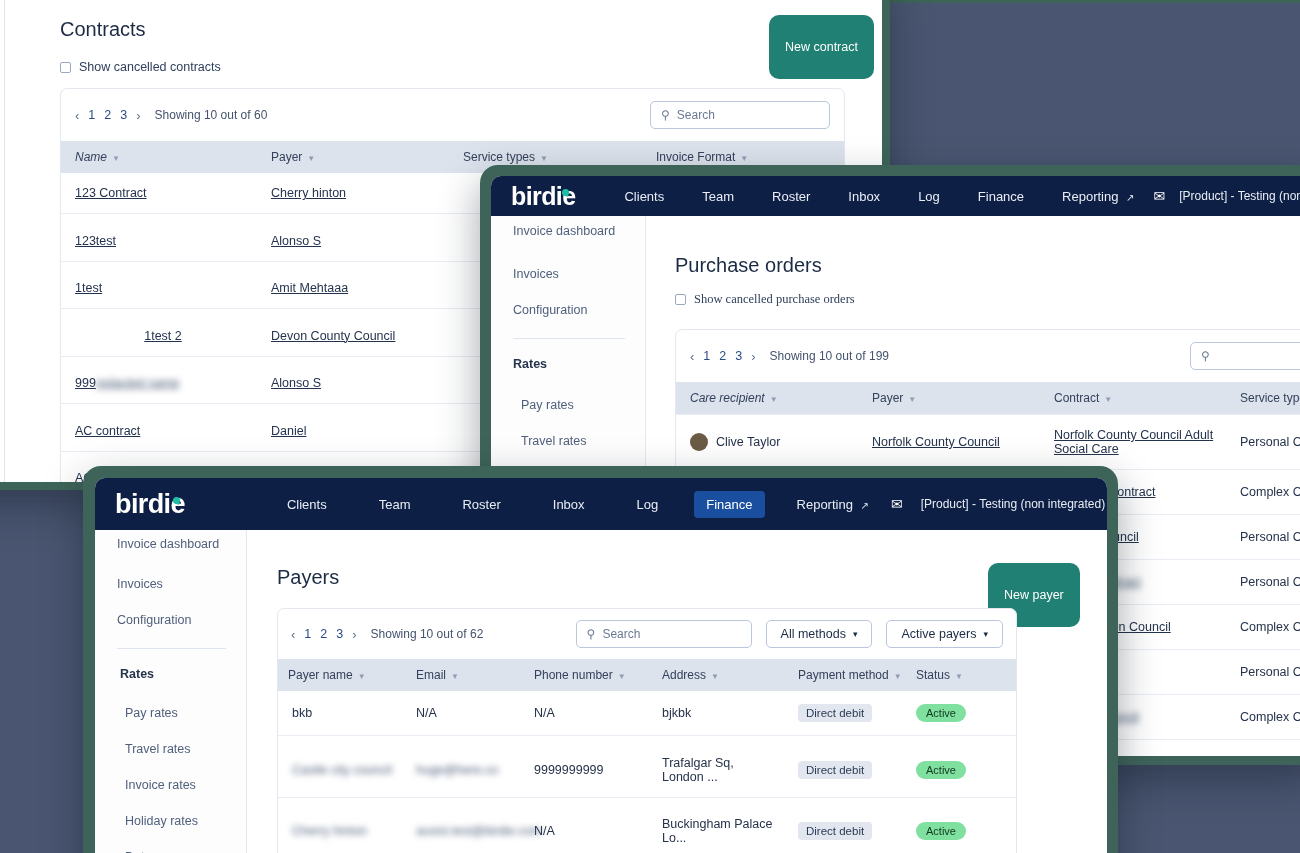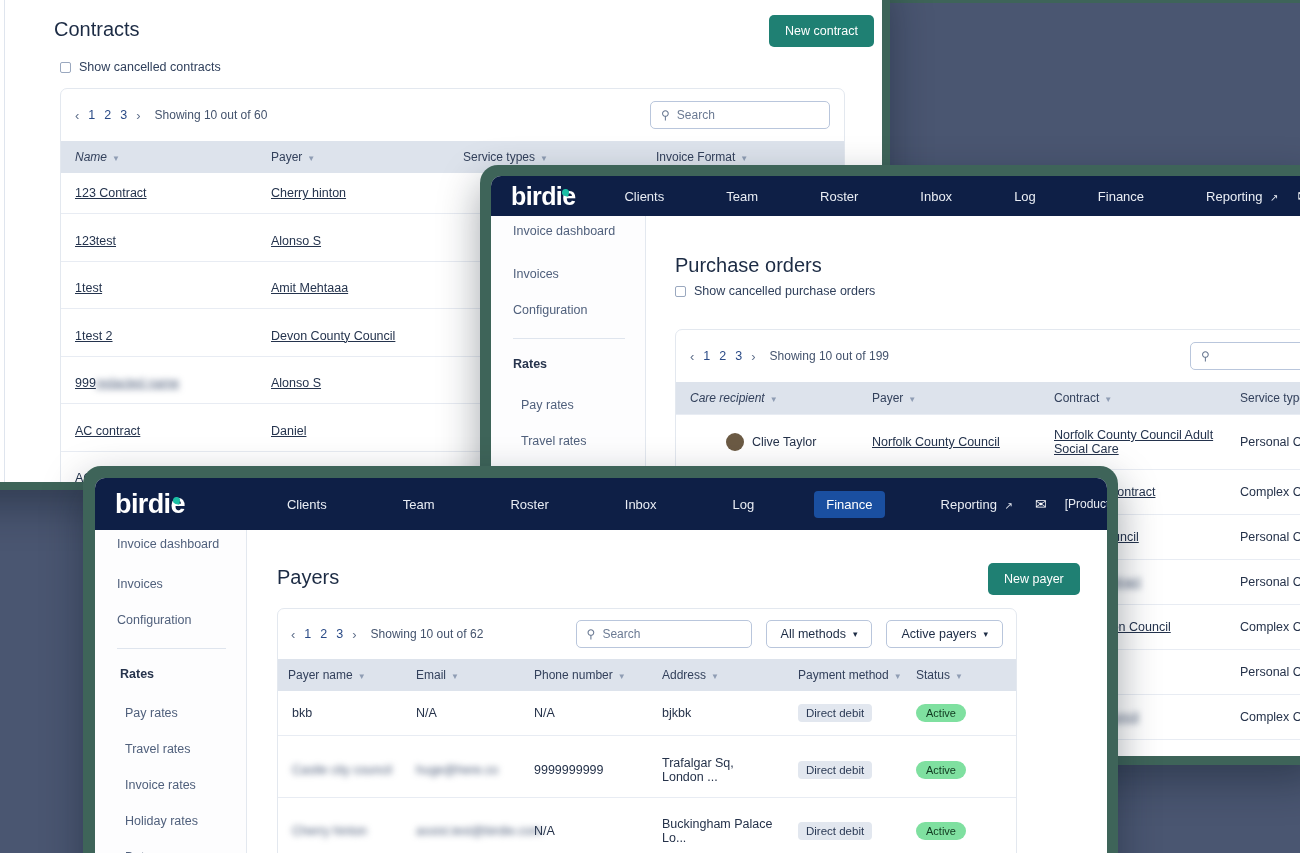--- a/index.html
+++ b/index.html
@@ -93,7 +93,7 @@
 
     <div class="content" style="left:255px; top:0; width:877px; height:504px;">
 
-      <div style="position:absolute;left:49px;top:40px;">
+      <div style="position:absolute;left:55px;top:40px;">
         <div class="page-title">Contracts</div>
       </div>
 

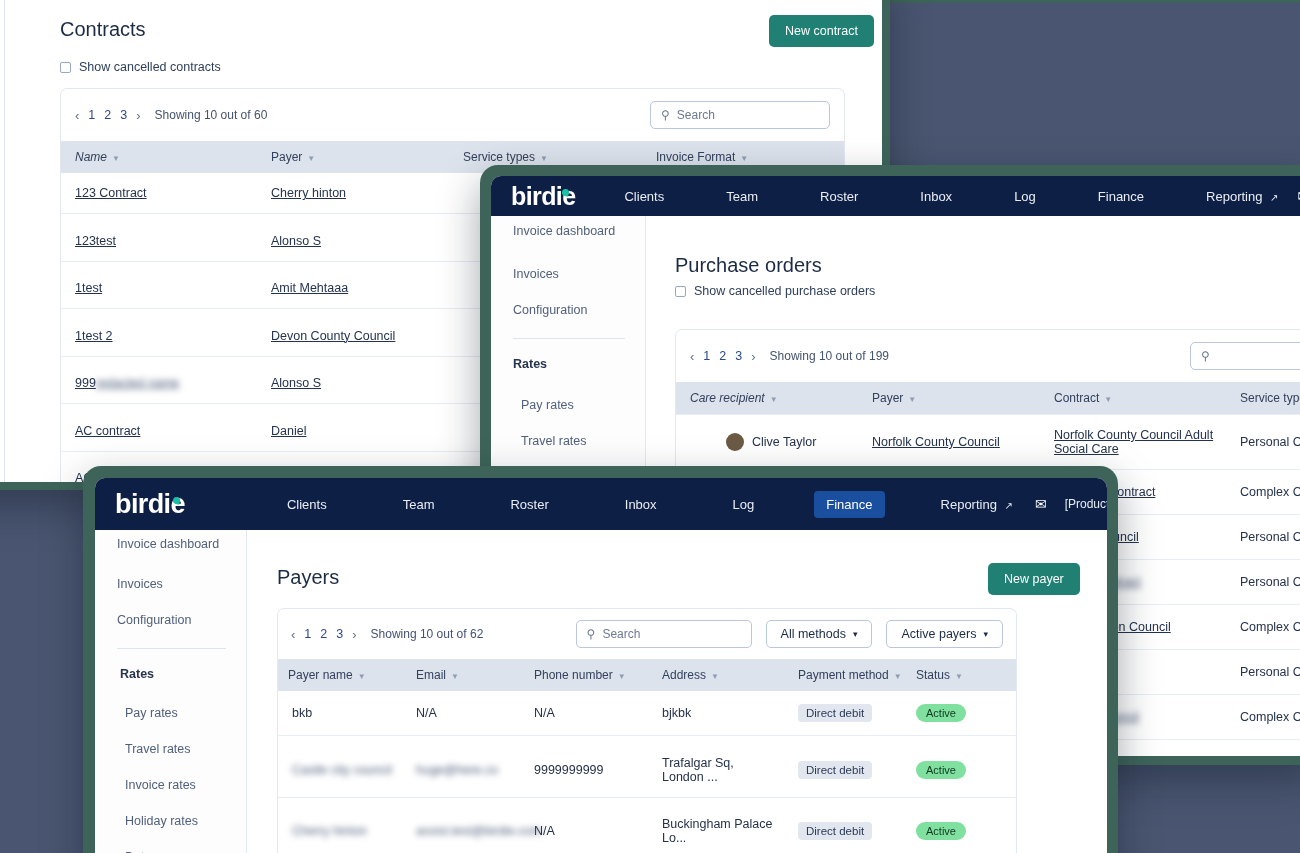--- a/index.html
+++ b/index.html
@@ -40,7 +40,7 @@
   
   .content { position:absolute; background:#fff; }
   .page-title { font-size:20px; color:#1c2b44; font-weight:400; }
-  .btn-primary { background:#1f8073; color:#fff; font-size:12.5px; padding:9px 16px; border-radius:5px; border:none; white-space:nowrap; }
+  .btn-primary { background:#1f8073; color:#fff; font-size:12.5px; padding:25px 16px; border-radius:10px; border:none; white-space:nowrap; }
   .chk-row { display:flex; align-items:center; gap:8px; font-size:12.5px; color:#30405c; }
   .chk { width:11px; height:11px; border:1px solid #9aa8bf; border-radius:2px; background:#fff; display:inline-block; }
 

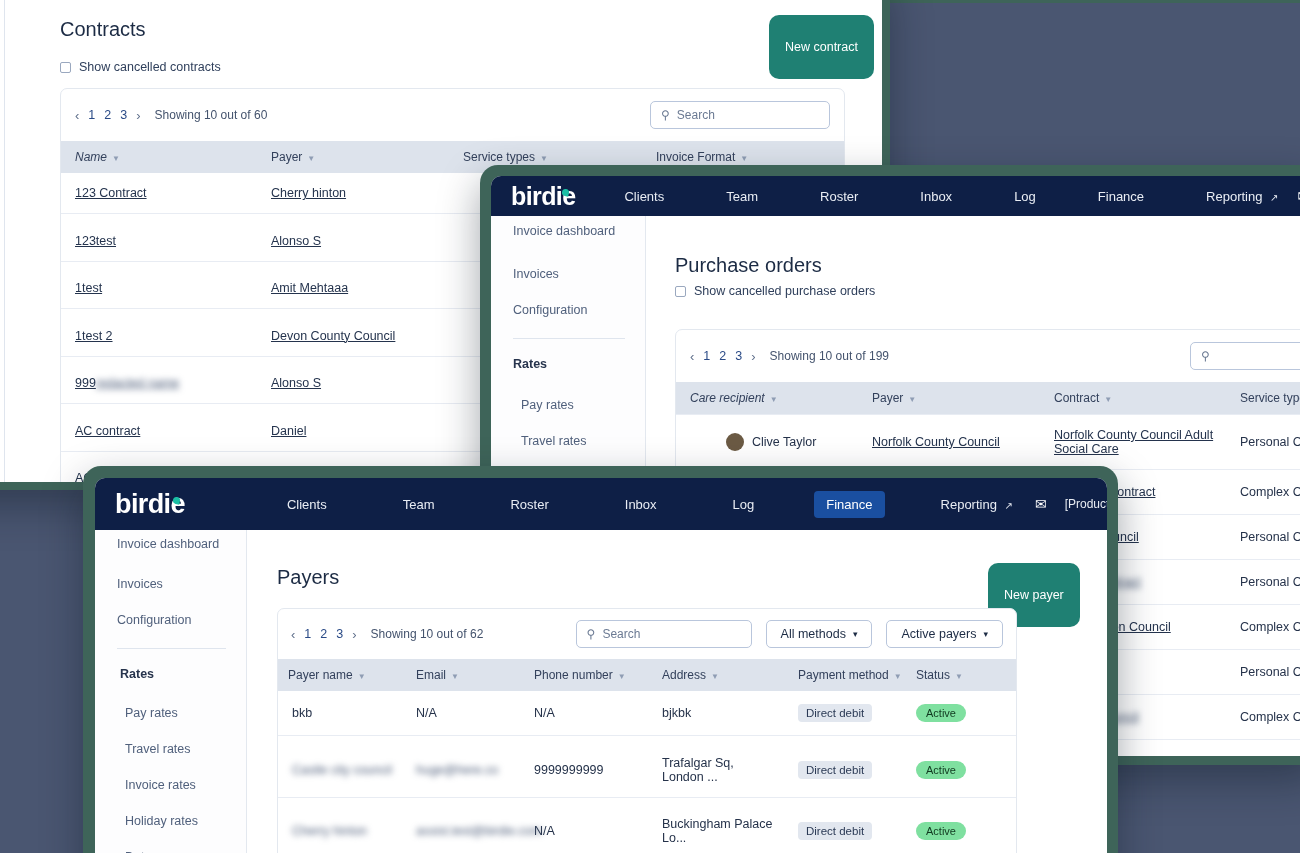--- a/index.html
+++ b/index.html
@@ -23,7 +23,7 @@
   .navbar { position:absolute; left:0; top:0; right:0; background:#0e1f46; display:flex; align-items:center; }
   .brand { color:#fff; font-size:25px; font-weight:bold; letter-spacing:-.6px; position:relative; padding-left:20px; padding-right:8px; }
   .brand .dot { position:absolute; width:7px; height:7px; border-radius:50% 50% 0 50%; background:#1bbfa5; top:7px; right:14px; transform:rotate(12deg); }
-  .nav-items { display:flex; align-items:center;gap:24px; }
+  .nav-items { display:flex; align-items:center; }
   .nav-item { color:#e9edf4; font-size:13px; padding:6px 12px; margin:0 7px; border-radius:4px; white-space:nowrap; }
   .nav-item.active { background:#1a4fa0; color:#fff; }
   .nav-right { display:flex; align-items:center; margin-left:auto; padding-right:14px; gap:14px; }

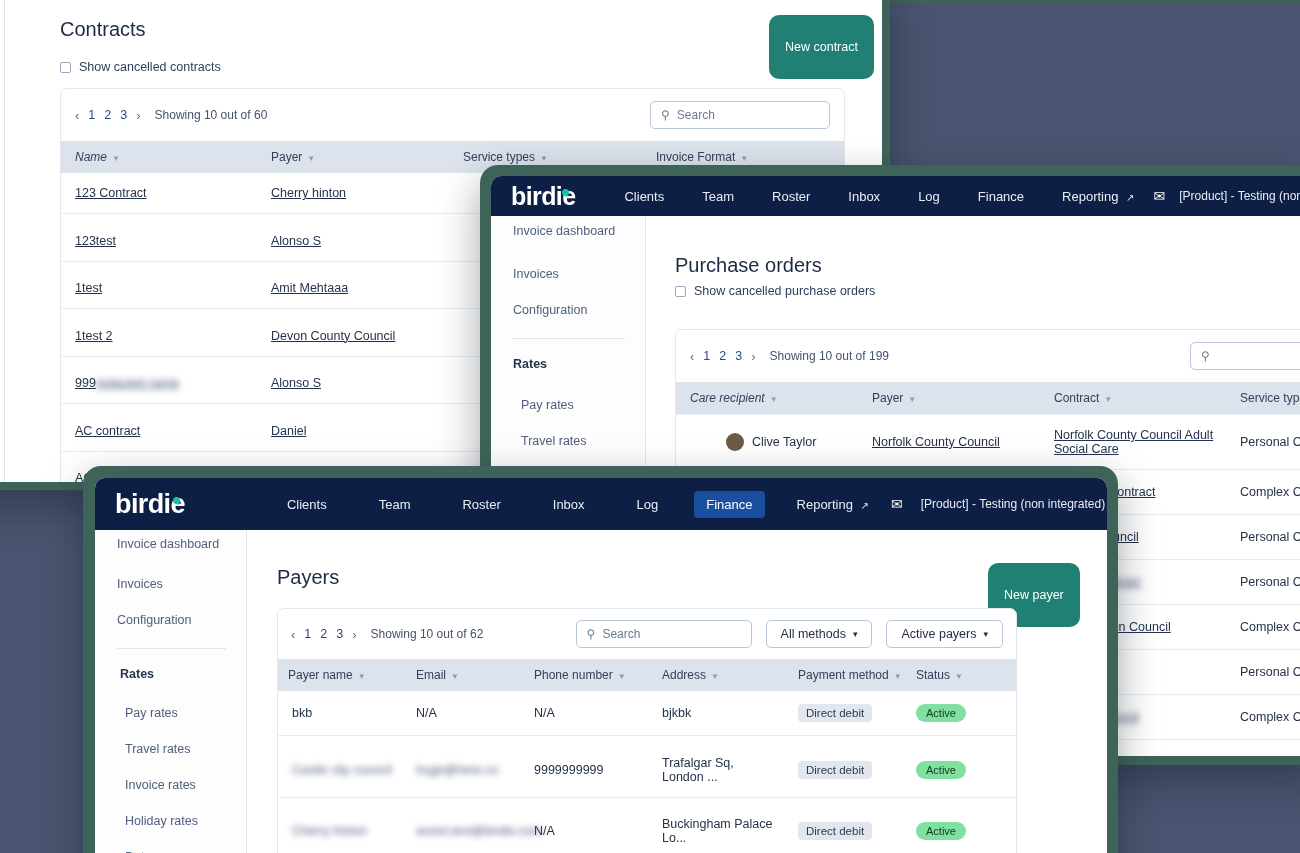--- a/index.html
+++ b/index.html
@@ -235,7 +235,7 @@
     <div class="content" style="left:155px; top:40px; width:675px; height:540px;">
       <div class="page-title" style="position:absolute;left:29px;top:38px;">Purchase orders</div>
 
-      <div class="chk-row" style="position:absolute;left:29px;top:68px;">
+      <div class="chk-row" style="position:absolute;left:29px;top:76px;font-family:Liberation Serif, serif;">
         <span class="chk"></span>
         <span>Show cancelled purchase orders</span>
       </div>

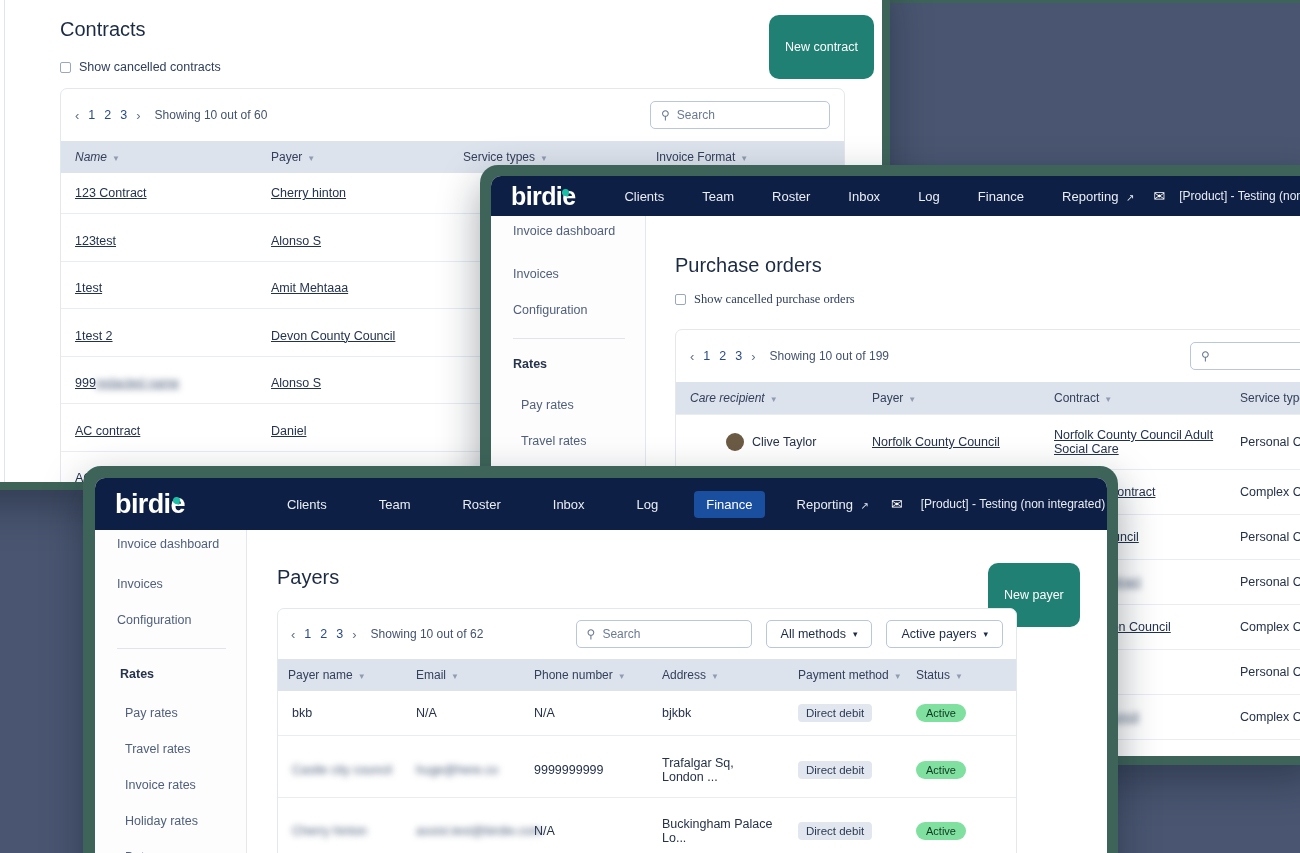--- a/index.html
+++ b/index.html
@@ -157,7 +157,7 @@
                 <td colspan="4" style="padding: 0px; height: 2px; border-top: 1px solid rgb(232, 236, 243);"></td>
               </tr>
               <tr class="rowcard">
-                <td style="padding-left: 14px;"><span class="lnk">1test 2</span></td>
+                <td style="padding-left: 14px; text-align: center;"><span class="lnk">1test 2</span></td>
                 <td><span class="lnk">Devon County Council</span></td>
                 <td></td>
                 <td></td>

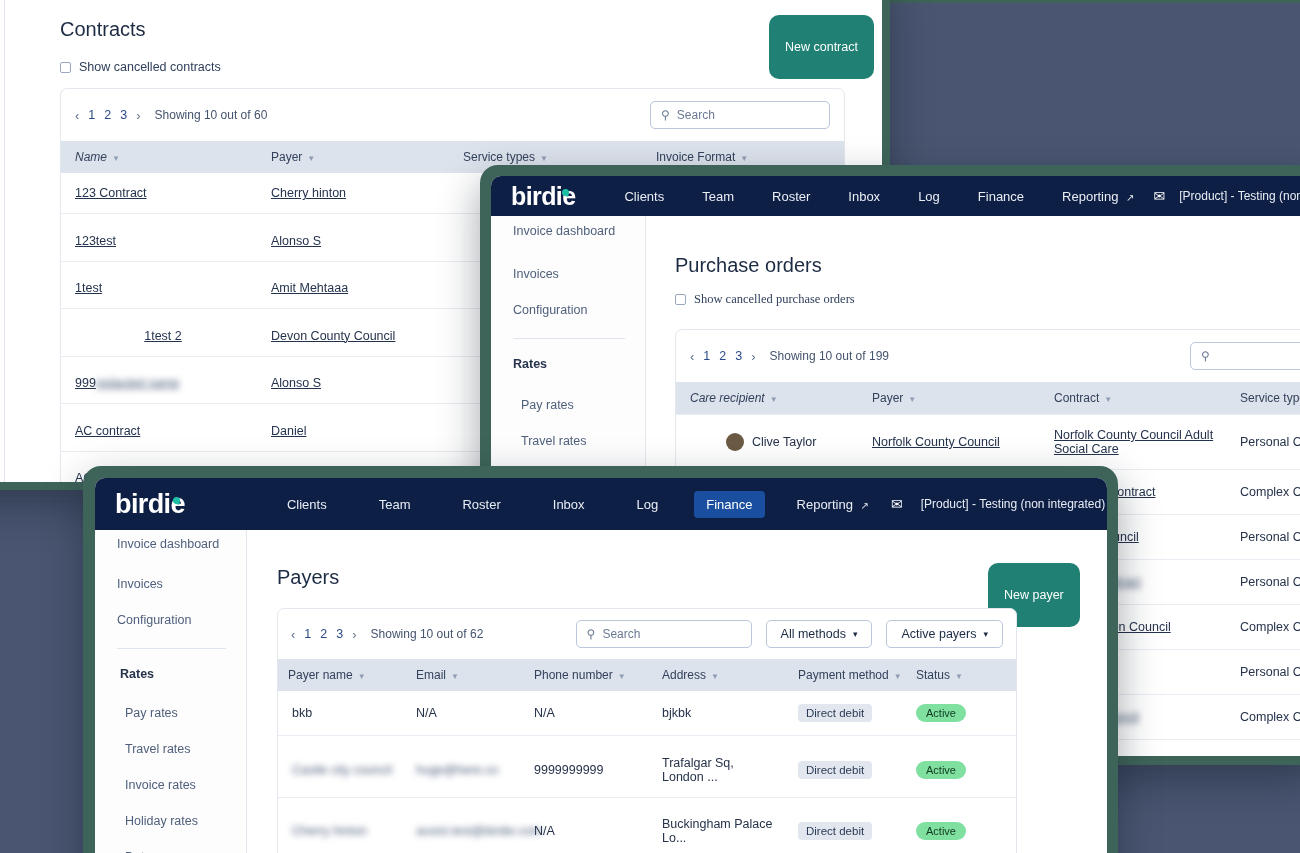--- a/index.html
+++ b/index.html
@@ -69,7 +69,7 @@
   .av-img { width:18px; height:18px; border-radius:50%; background:#6b5a44; display:inline-block; vertical-align:middle; margin-right:8px; }
   .av-ini { width:18px; height:18px; border-radius:50%; background:#dfe4ec; color:#4d5c78; font-size:7.5px;
             display:inline-flex; align-items:center; justify-content:center; vertical-align:middle; margin-right:8px; }
-  .cellflex { display:flex; align-items:center;margin-left:36px; }
+  .cellflex { display:flex; align-items:center; }
 
   
   .rowcard td { border:none; }

